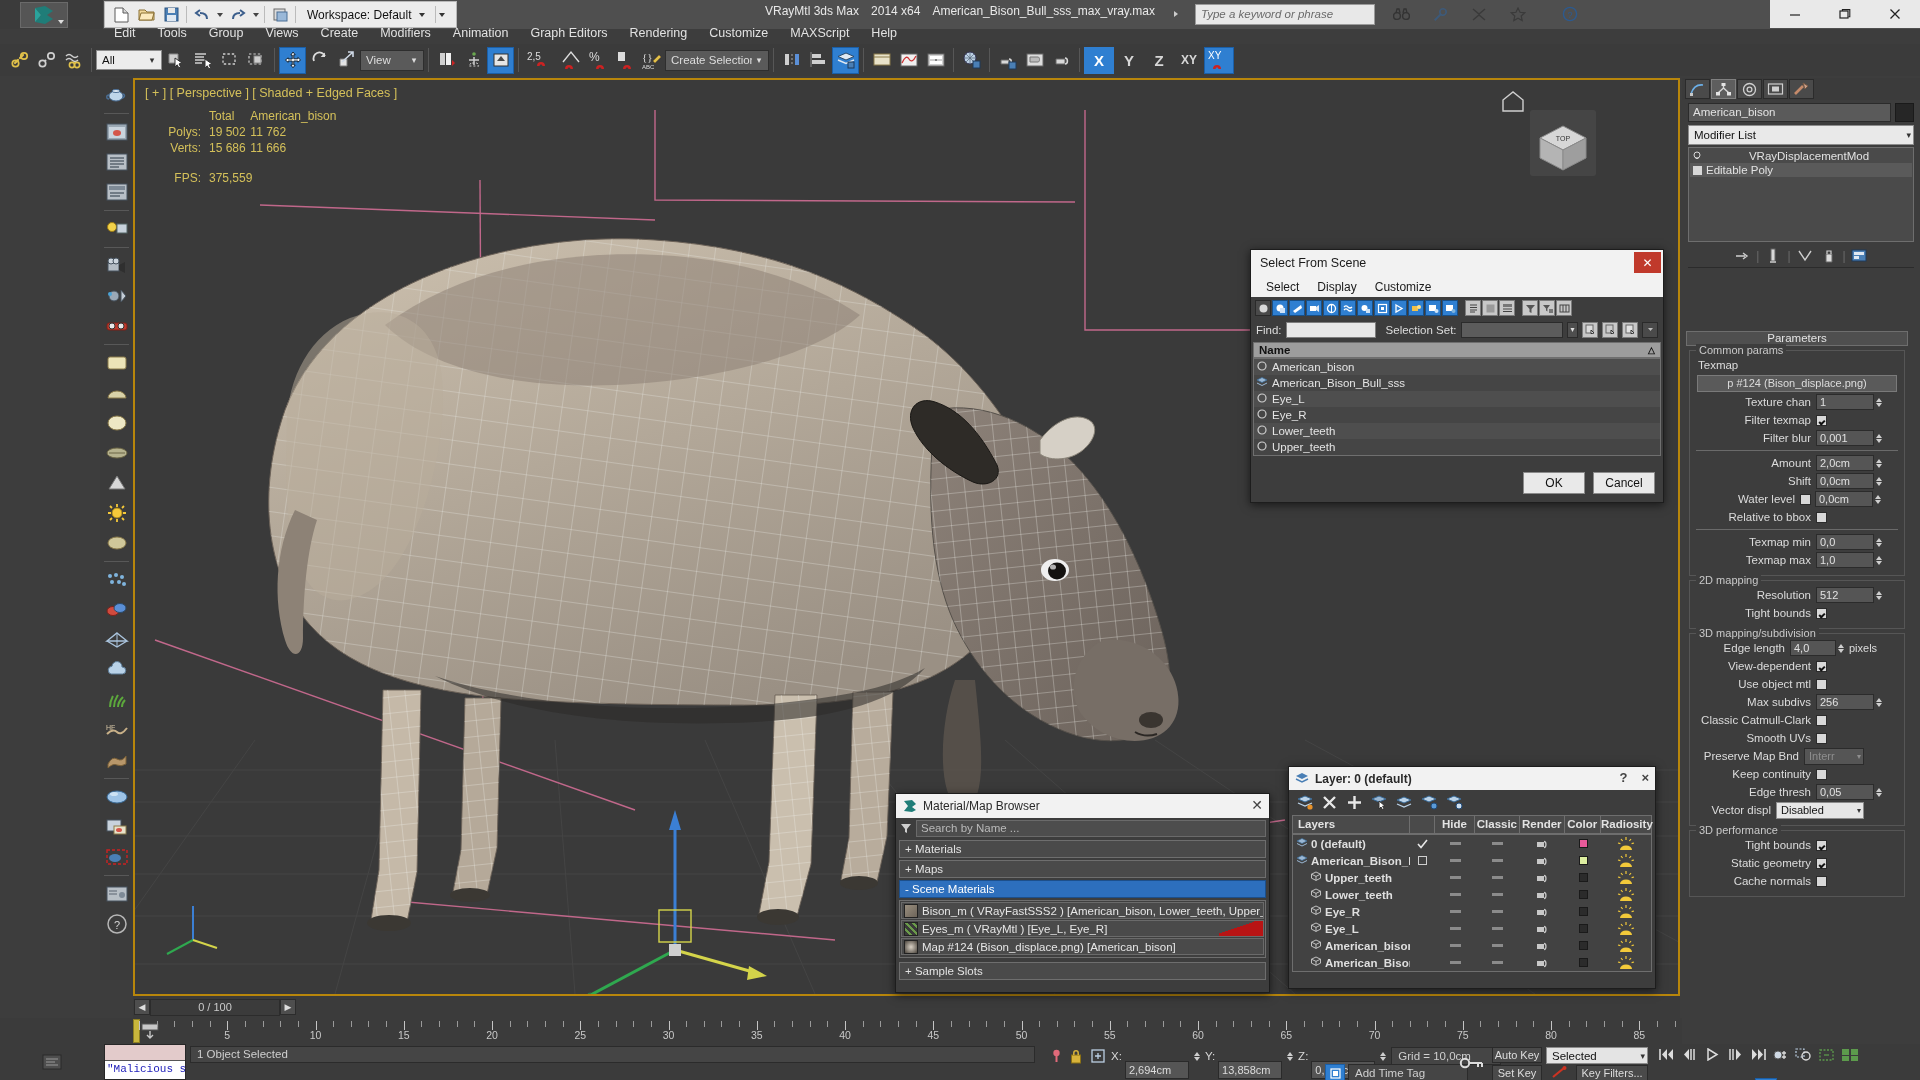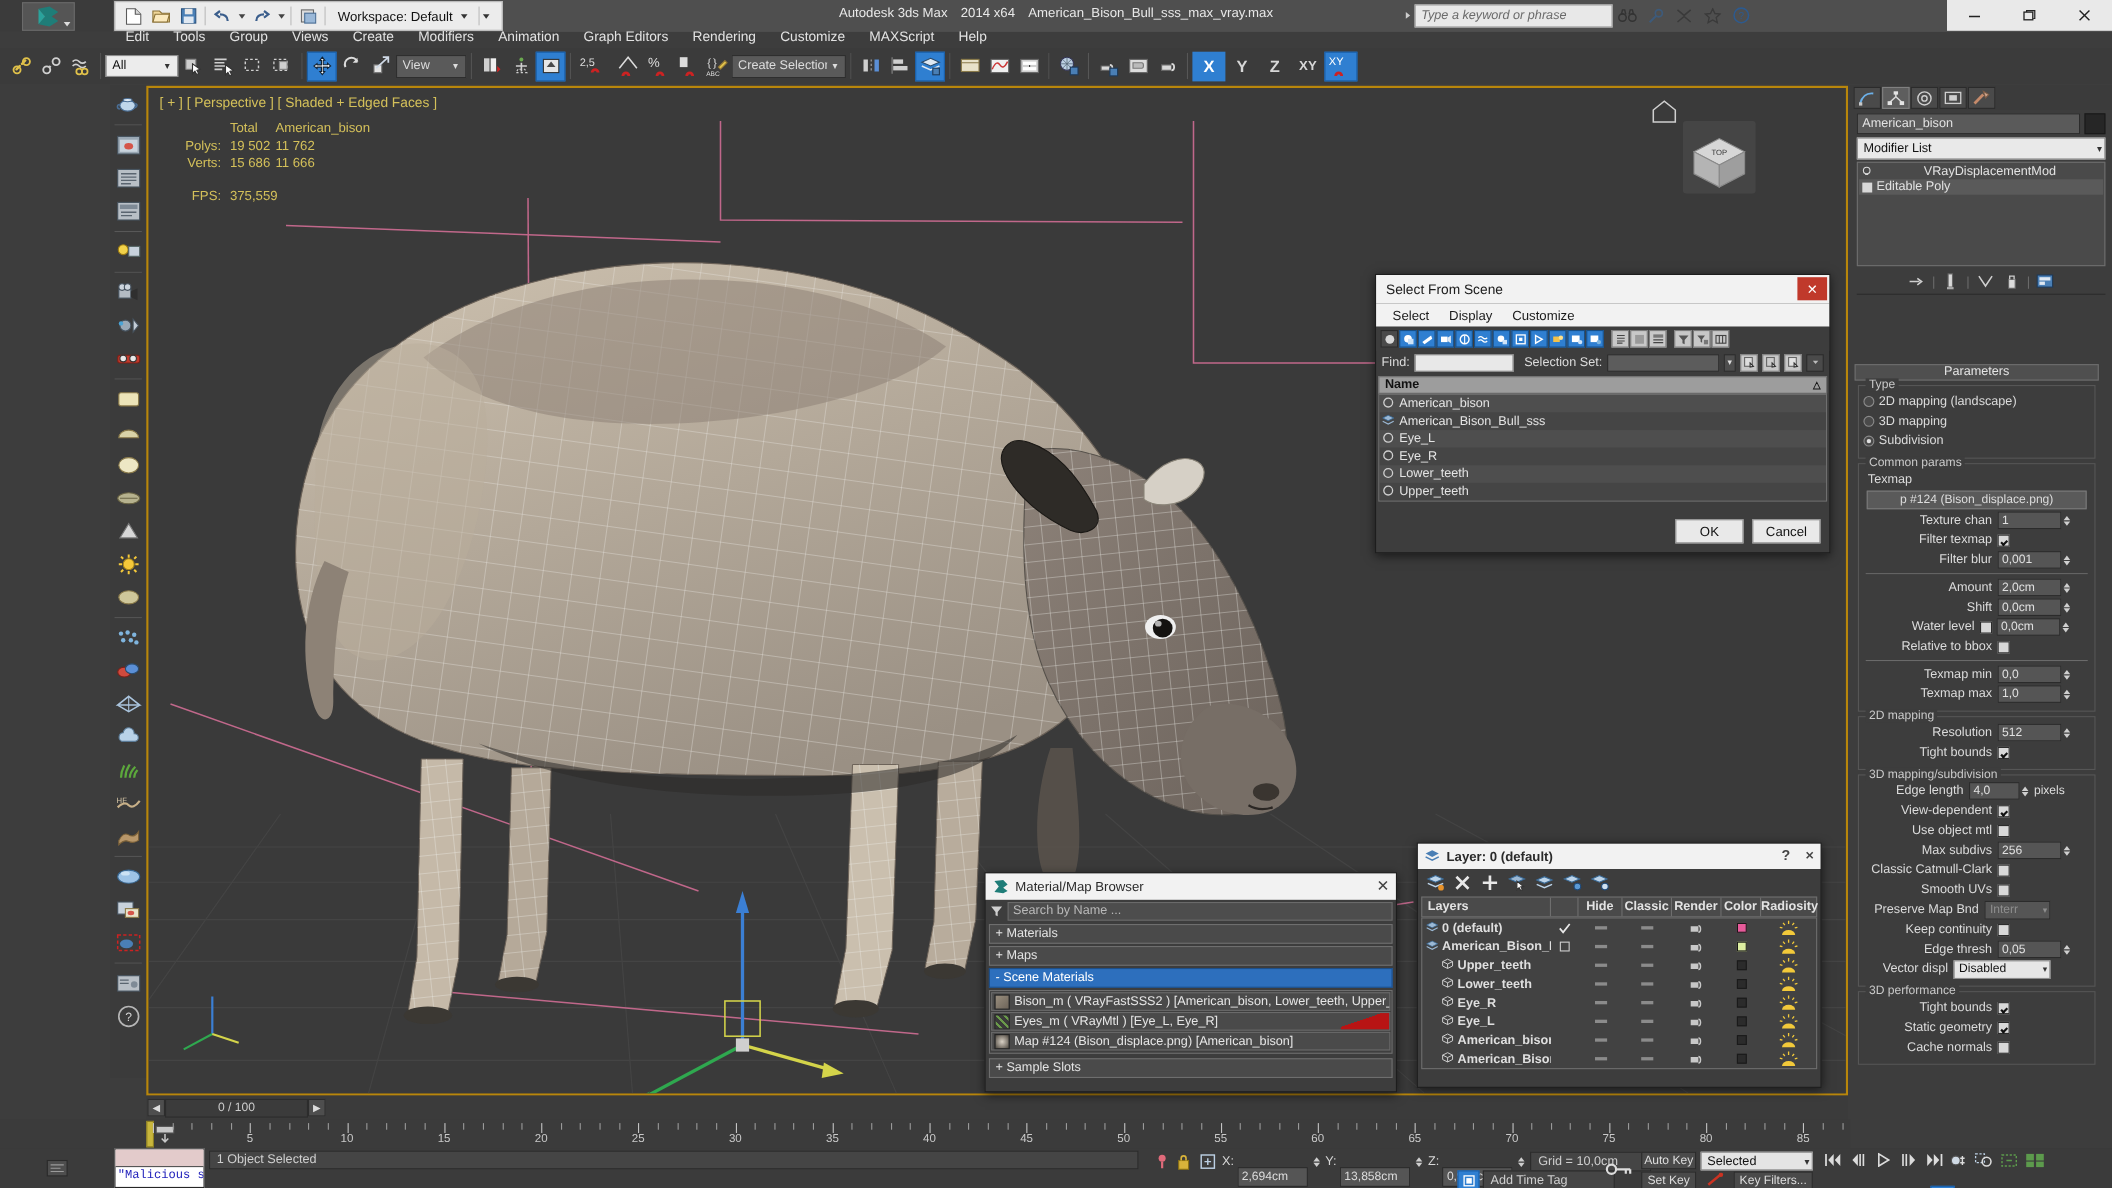--- a/index.html
+++ b/index.html
@@ -277,7 +277,7 @@
     </div>
 
     <div class="tb-title">
-      <span>Autodesk 3ds Max</span><span class="sp"></span><span>2014 x64</span><span class="sp"></span><span>American_Bison_Bull_sss_max_vray.max</span>
+      <span>VRayMtl 3ds Max</span><span class="sp"></span><span>2014 x64</span><span class="sp"></span><span>American_Bison_Bull_sss_max_vray.max</span>
     </div>
 
     <div class="searchwrap">

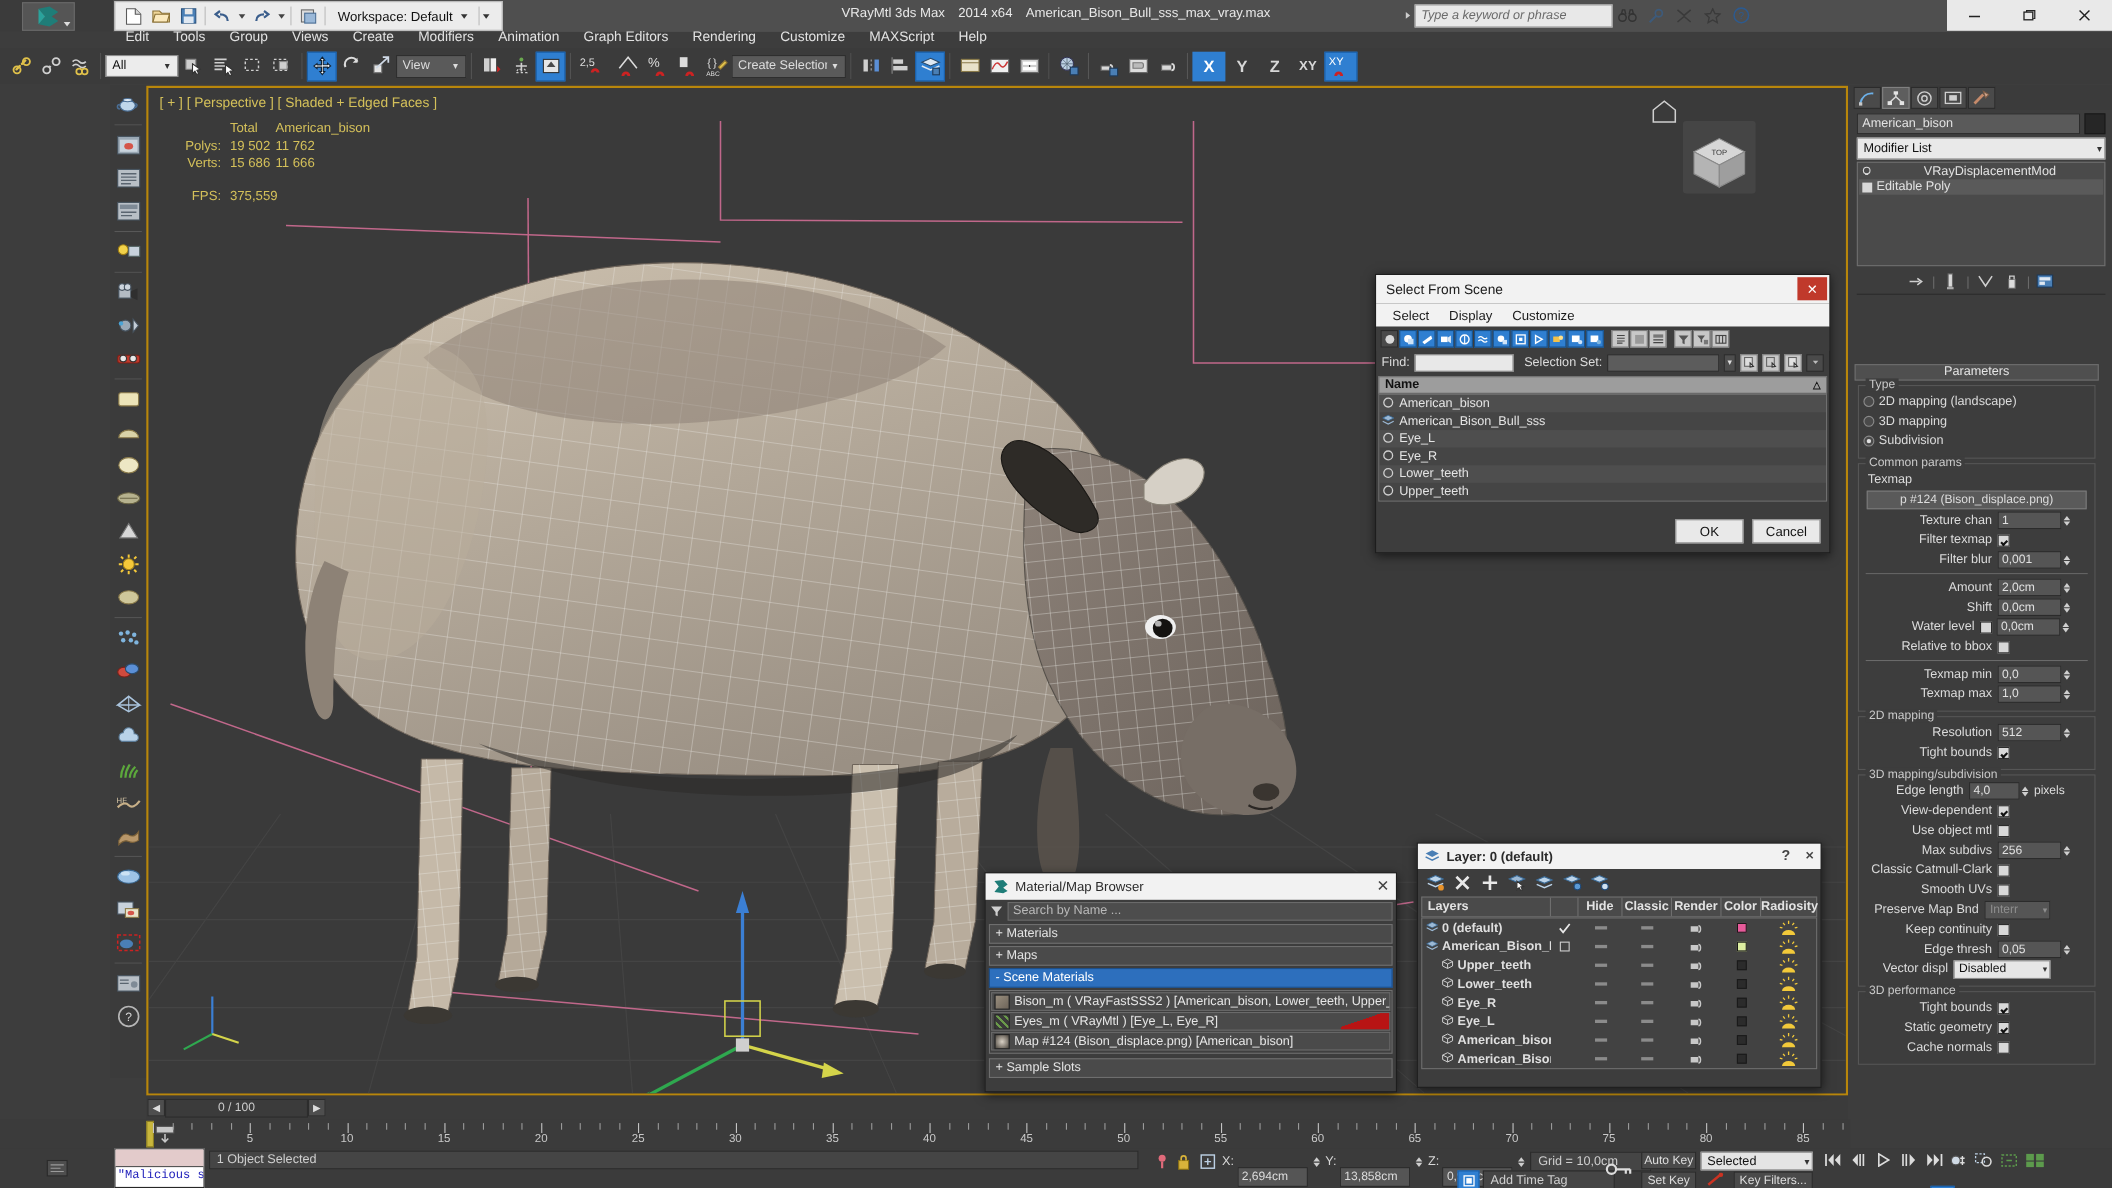--- a/index.html
+++ b/index.html
@@ -29,7 +29,7 @@
   .tb-title{position:absolute;left:0;top:0;width:1920px;height:22px;line-height:22px;text-align:center;
             font-size:12px;color:#e8e8e8;pointer-events:none;}
   .tb-title .sp{display:inline-block;width:12px;}
-  .searchwrap{position:absolute;right:324px;top:2px;height:24px;display:flex;align-items:center;gap:0px;}
+  .searchwrap{position:absolute;right:324px;top:2px;height:24px;display:flex;align-items:center;gap:13px;}
   .srch-caret{width:0;height:0;border-top:3px solid transparent;border-bottom:3px solid transparent;border-left:4px solid #ccc;margin-right:4px;}
   .srchbox{width:180px;height:21px;background:#e8e8e8;border:1px solid #9a9a9a;color:#6a6a6a;
            font-style:italic;font-size:11.5px;padding:0 5px;line-height:19px;}

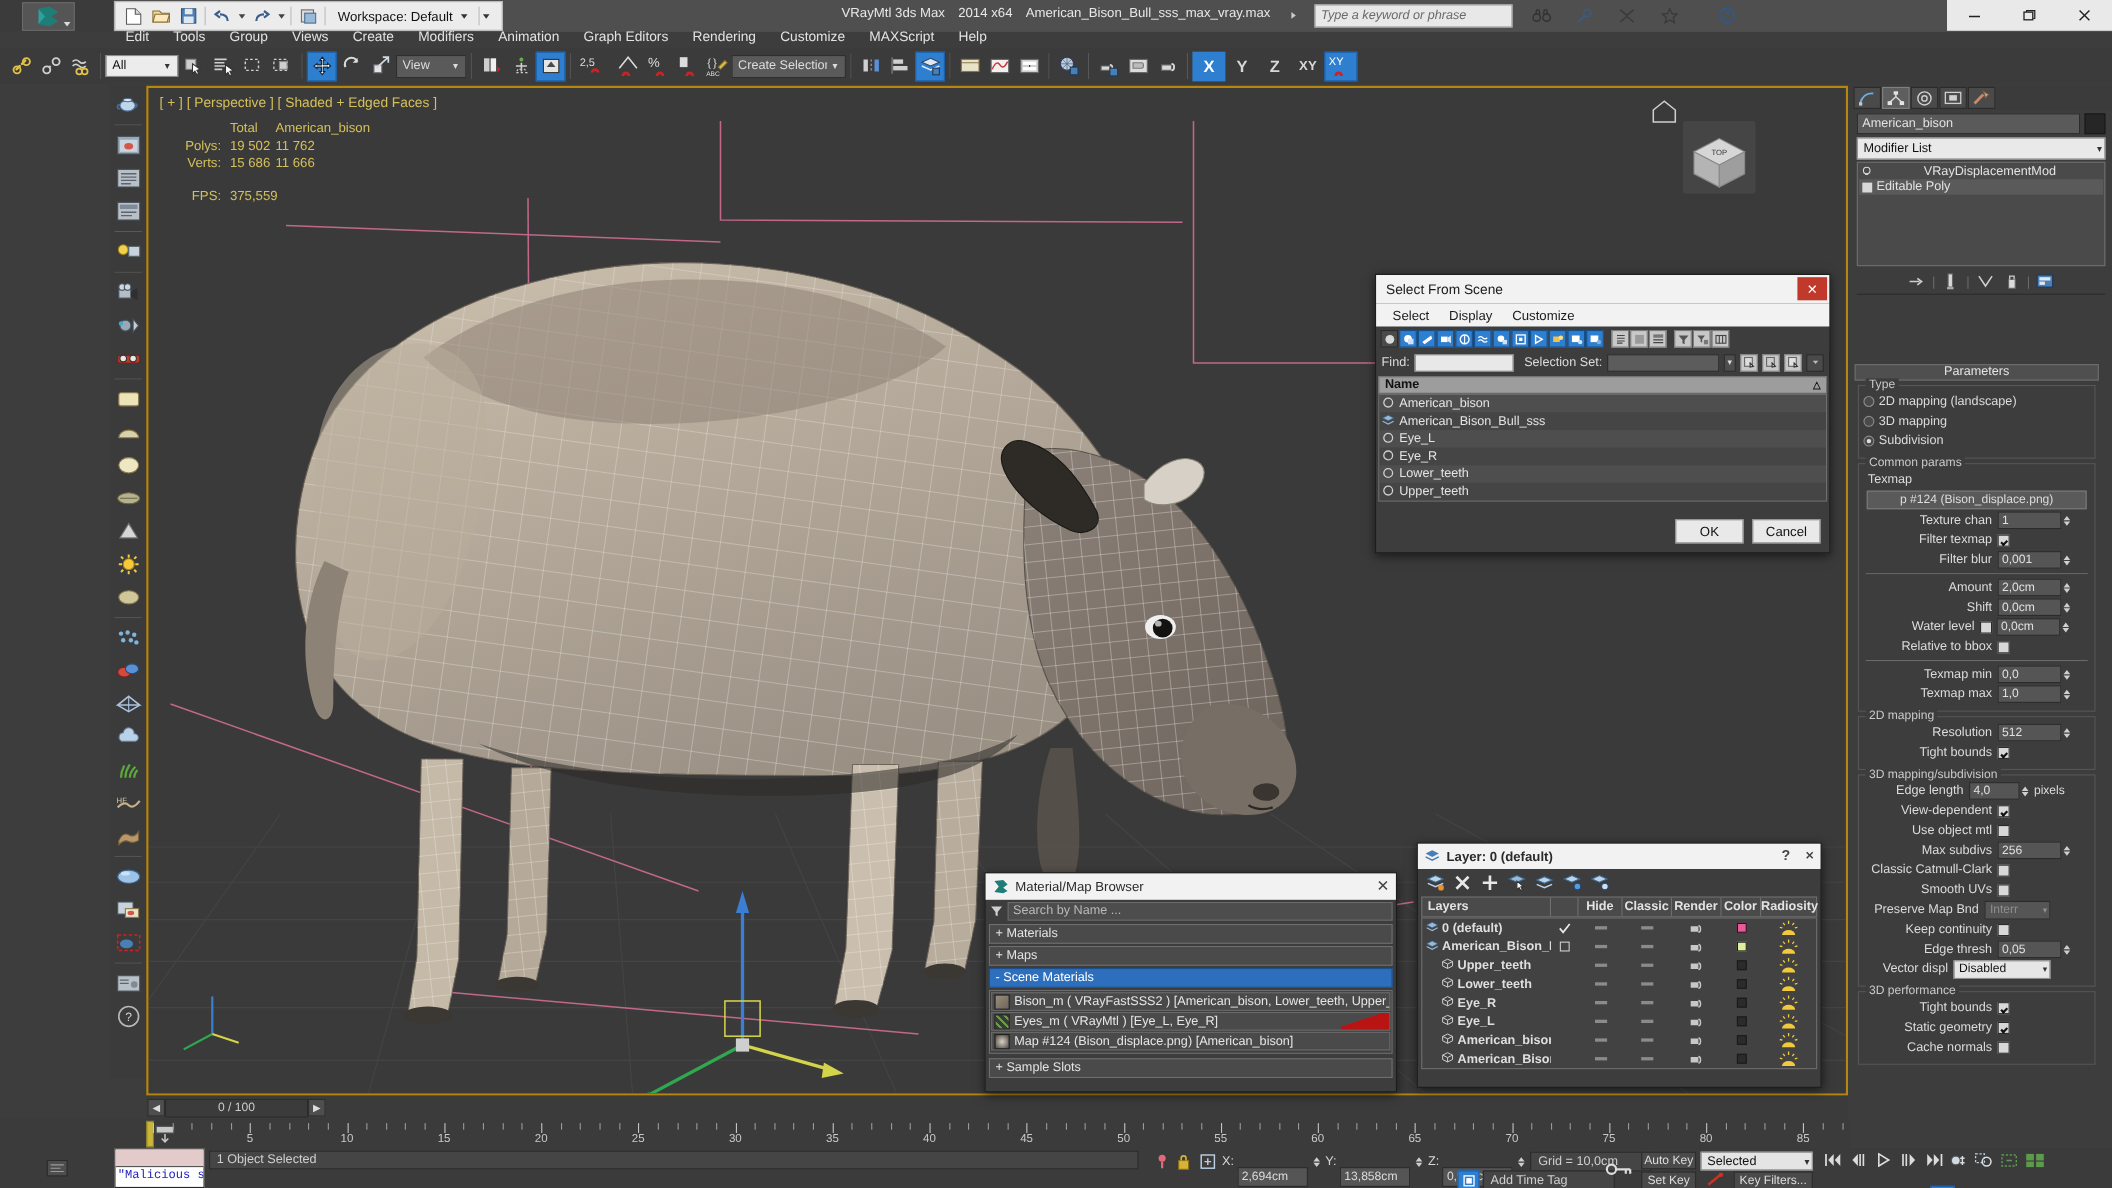--- a/index.html
+++ b/index.html
@@ -1344,21 +1344,6 @@
       <div class="rollup">
         <div class="rollup-hdr">Parameters</div>
 
-        <div class="grp">
-          <span class="gl">Type</span>
-          <div class="prow">
-            <span class="rb"></span>
-            <span class="lblL">2D mapping (landscape)</span>
-          </div>
-          <div class="prow">
-            <span class="rb"></span>
-            <span class="lblL">3D mapping</span>
-          </div>
-          <div class="prow">
-            <span class="rb ck"></span>
-            <span class="lblL">Subdivision</span>
-          </div>
-        </div>
 
         <div class="grp">
           <span class="gl">Common params</span>

